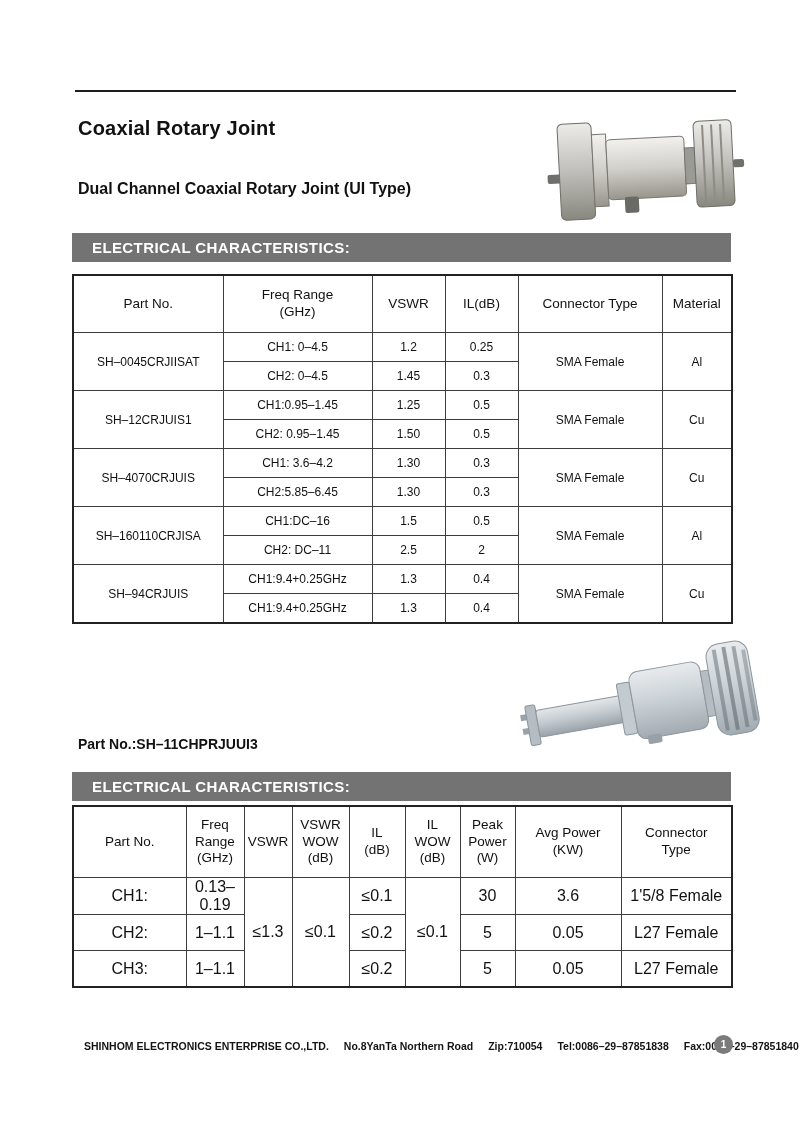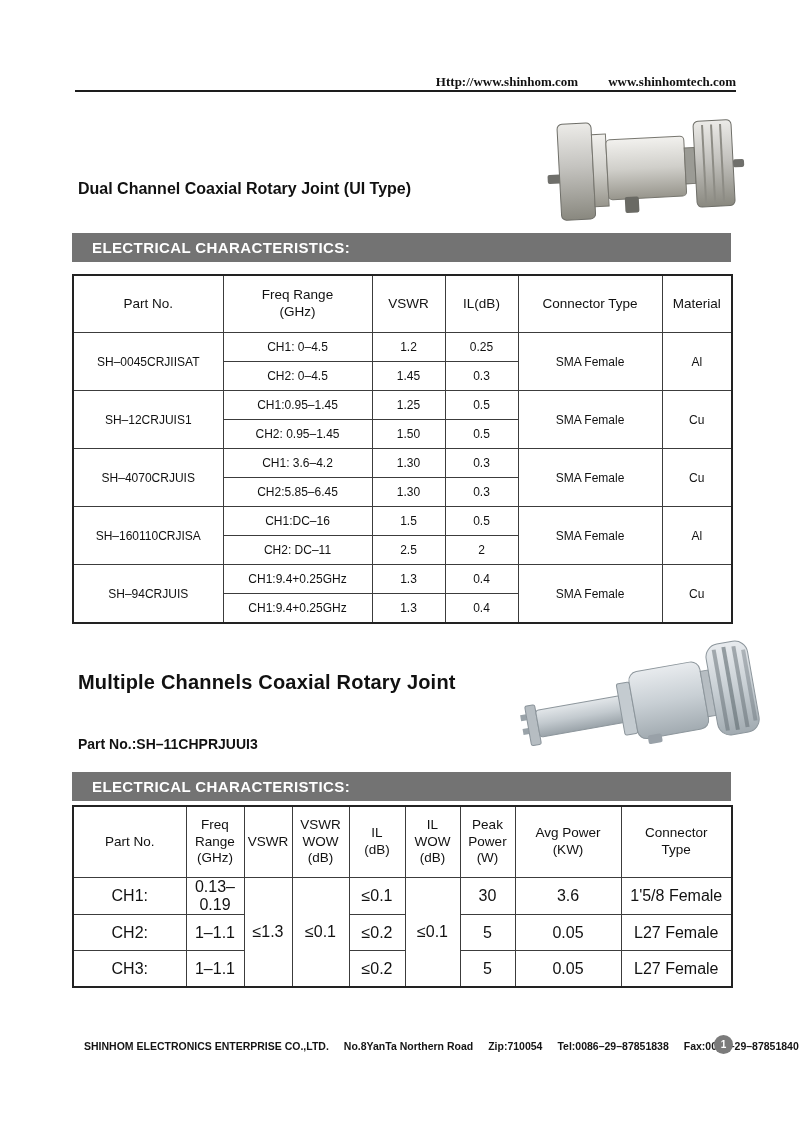--- a/index.html
+++ b/index.html
@@ -60,10 +60,6 @@
 
 <div id="page">
 
-  <div class="urls">
-    <span>Http://www.shinhom.com</span>
-    <span>www.shinhomtech.com</span>
-  </div>
   <div class="rule"></div>
 
 

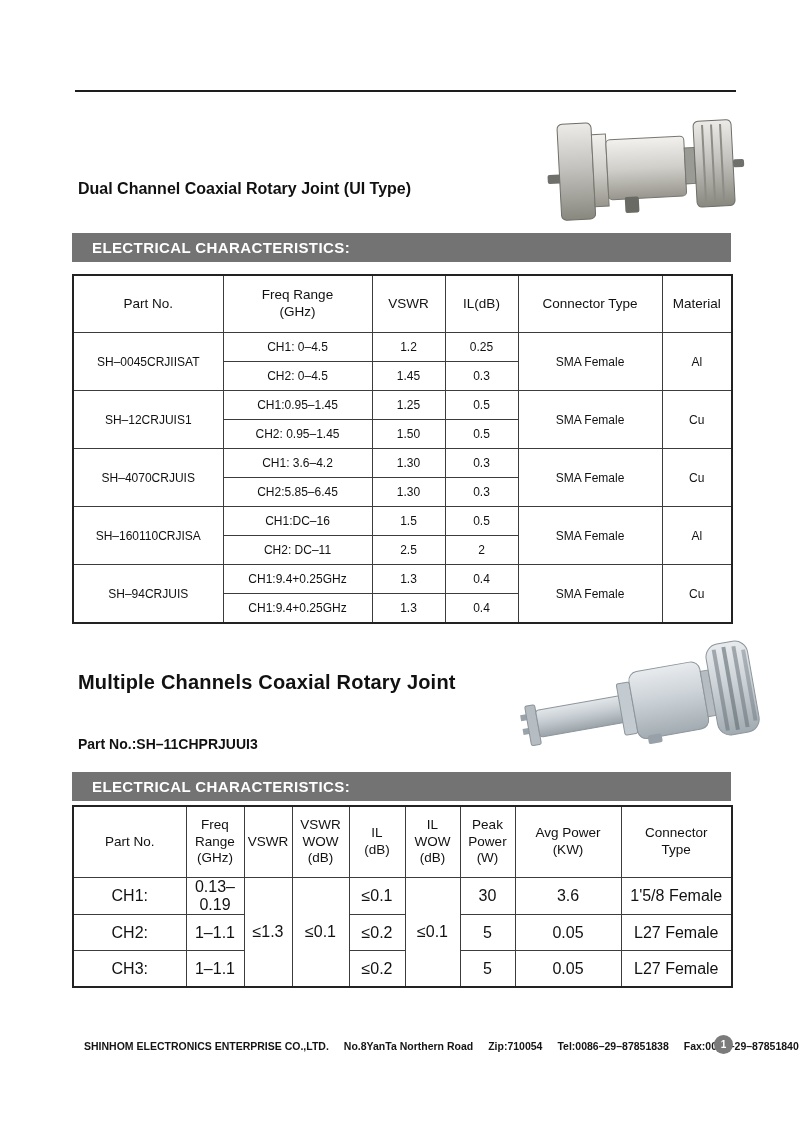--- a/index.html
+++ b/index.html
@@ -62,6 +62,7 @@
 
   <div class="rule"></div>
 
+  <div id="title1" class="title-lg">Coaxial Rotary Joint</div>
 
   <svg id="photo1" class="photo" width="200" height="128" viewBox="0 0 200 128">
     <defs>

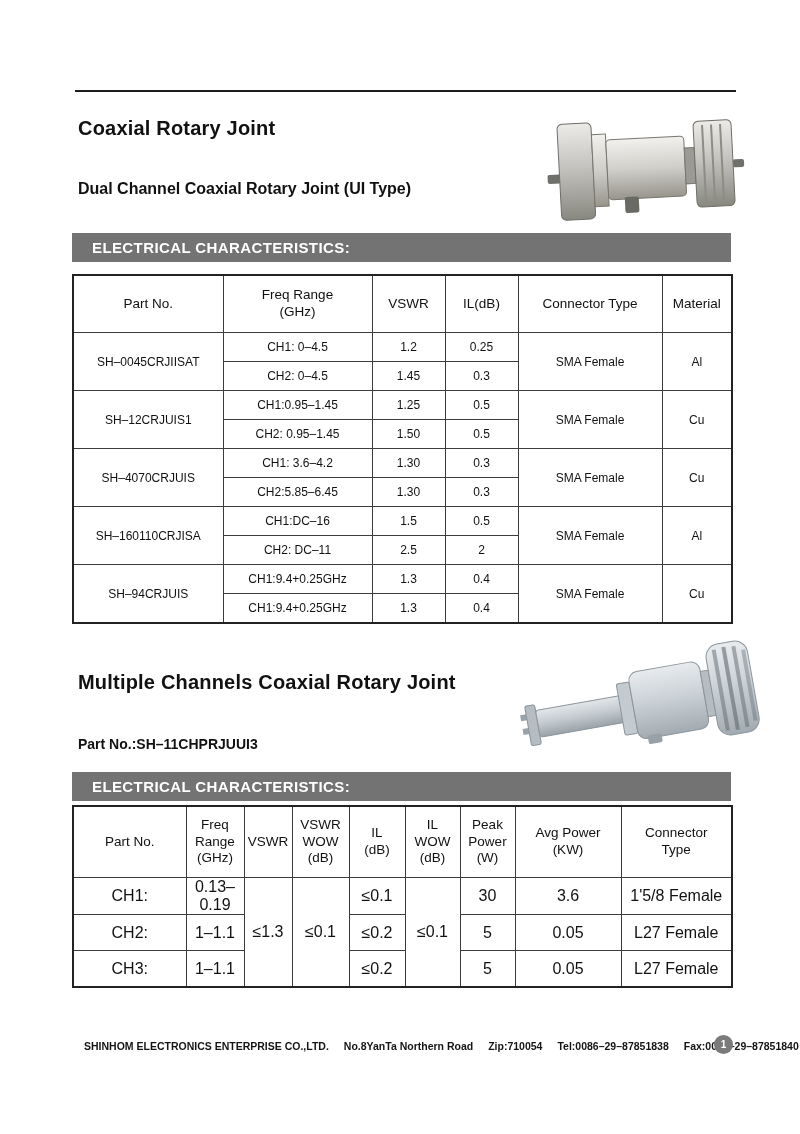--- a/index.html
+++ b/index.html
@@ -187,7 +187,6 @@
     </tbody>
   </table>
 
-  <div id="title2" class="title-lg">Multiple Channels Coaxial Rotary Joint</div>
 
   <svg id="photo2" class="photo" width="245" height="130" viewBox="0 0 245 130">
     <defs>

